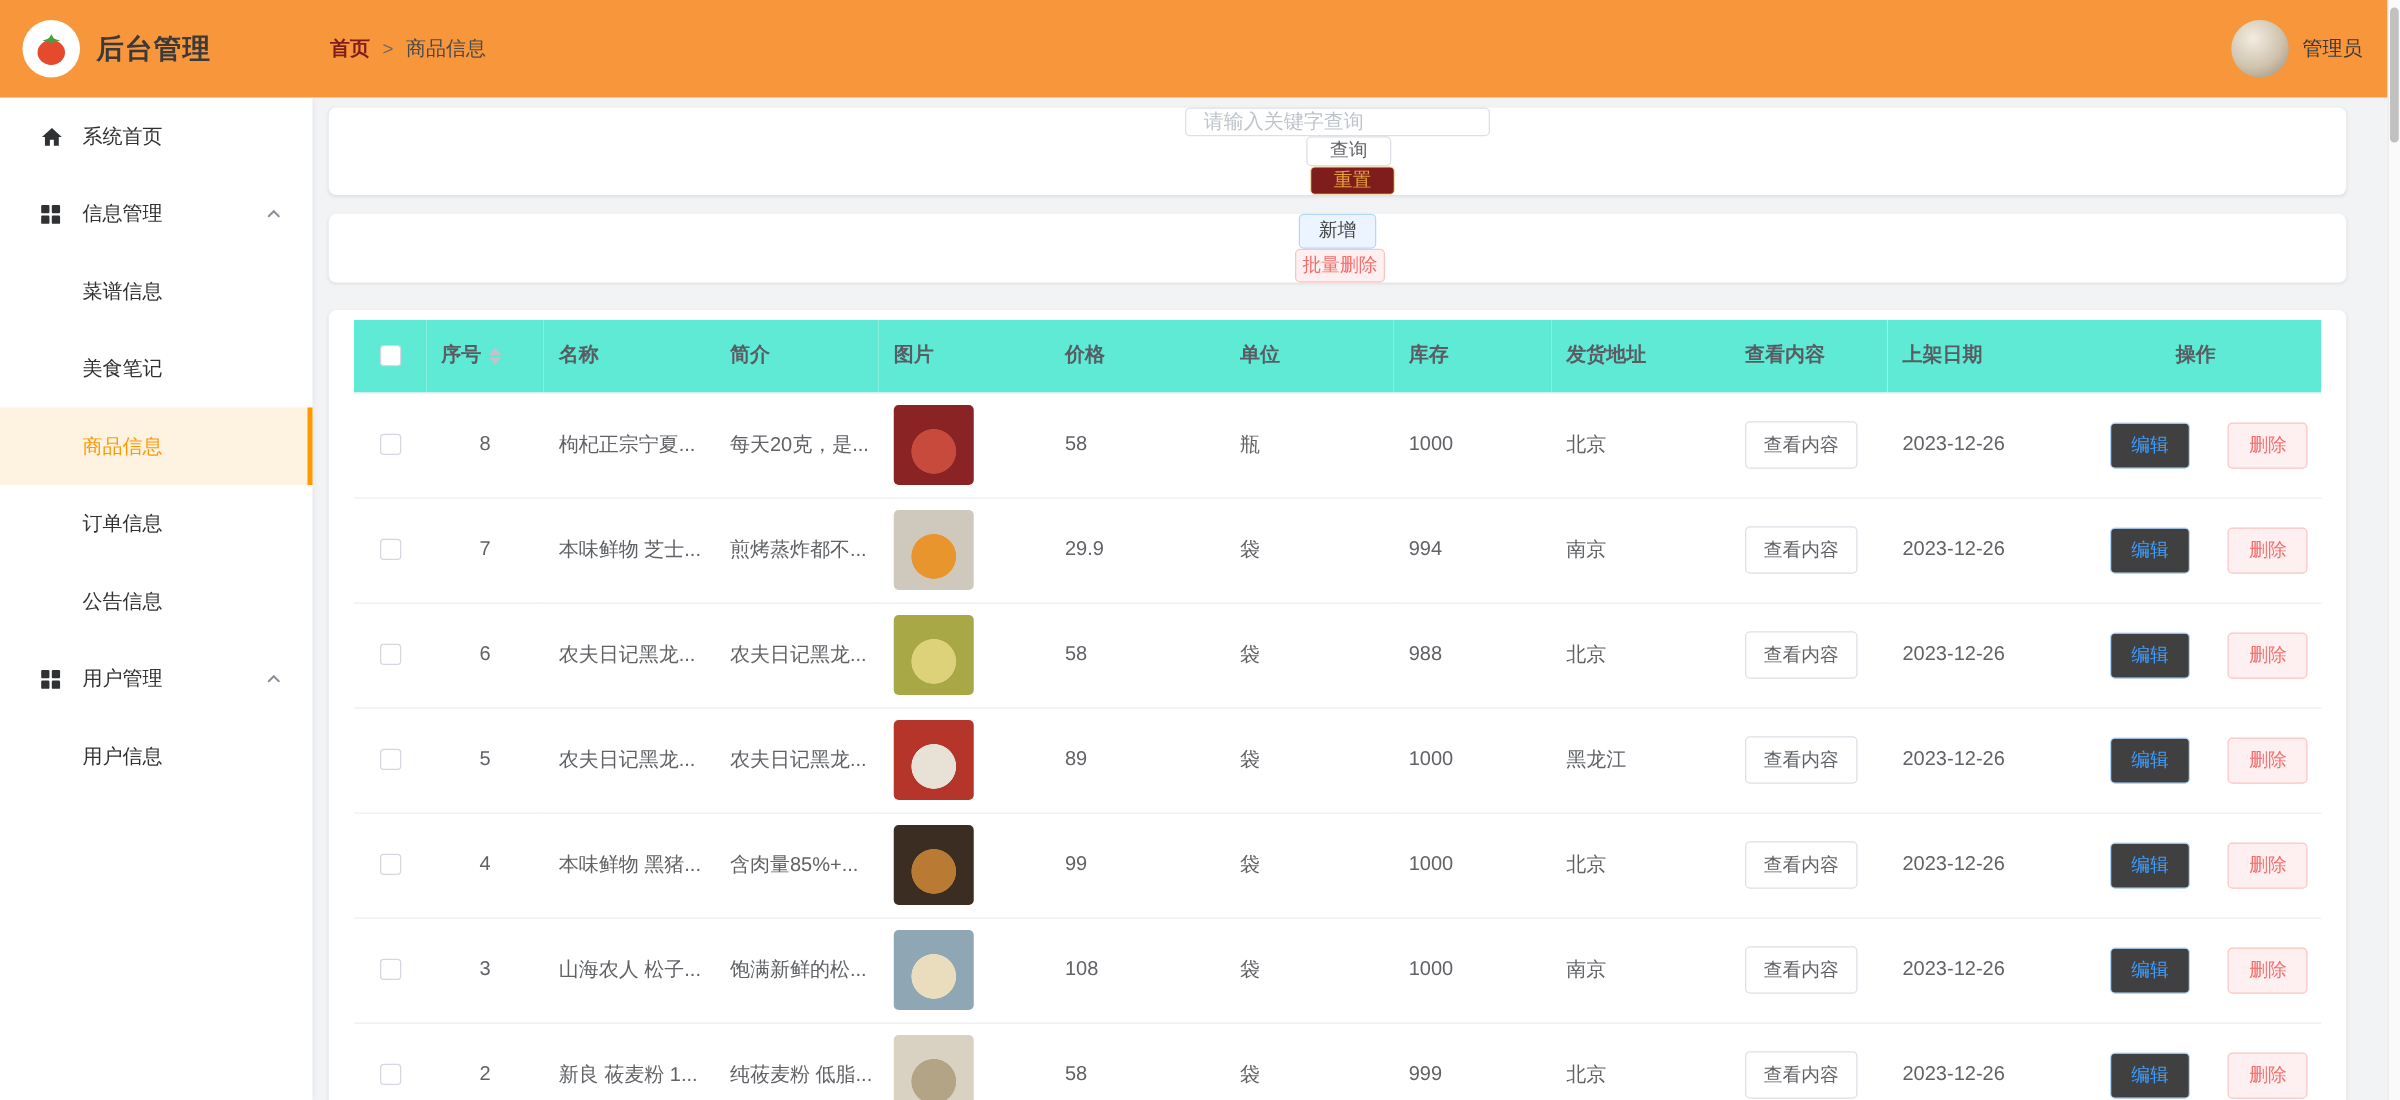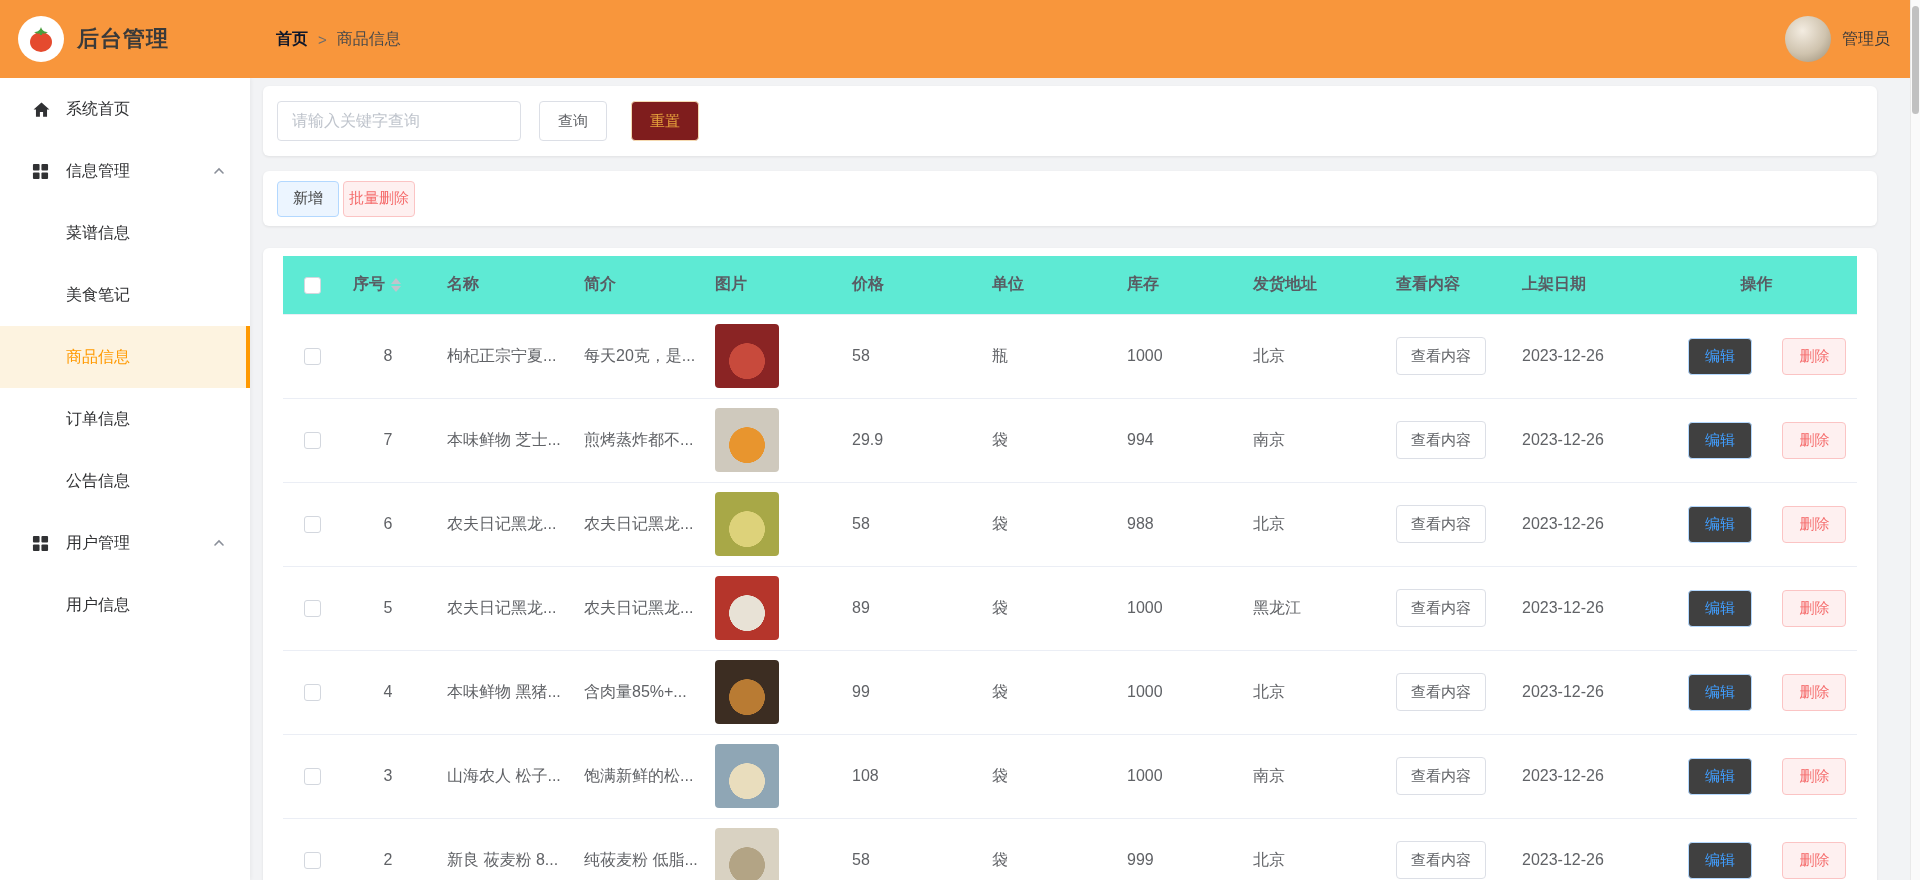--- a/index.html
+++ b/index.html
@@ -14,7 +14,7 @@
                  display:flex; align-items:center; justify-content:center; flex:none; }
   .app-title { font-size:22px; font-weight:bold; color:#3a3a3a; letter-spacing:1px; }
   .breadcrumb { display:flex; align-items:center; gap:10px; margin-left:14px; font-size:16px; }
-  .bc-home { color:#0f172a; font-weight:bold; cursor:pointer;margin-left:12px; }
+  .bc-home { color:#7f1d1d; font-weight:bold; cursor:pointer; }
   .bc-sep { color:#6b6b6b; font-size:15px; }
   .bc-cur { color:#4a4a4a; }
   .header-right { margin-left:auto; display:flex; align-items:center; gap:11px; padding-right:30px; }

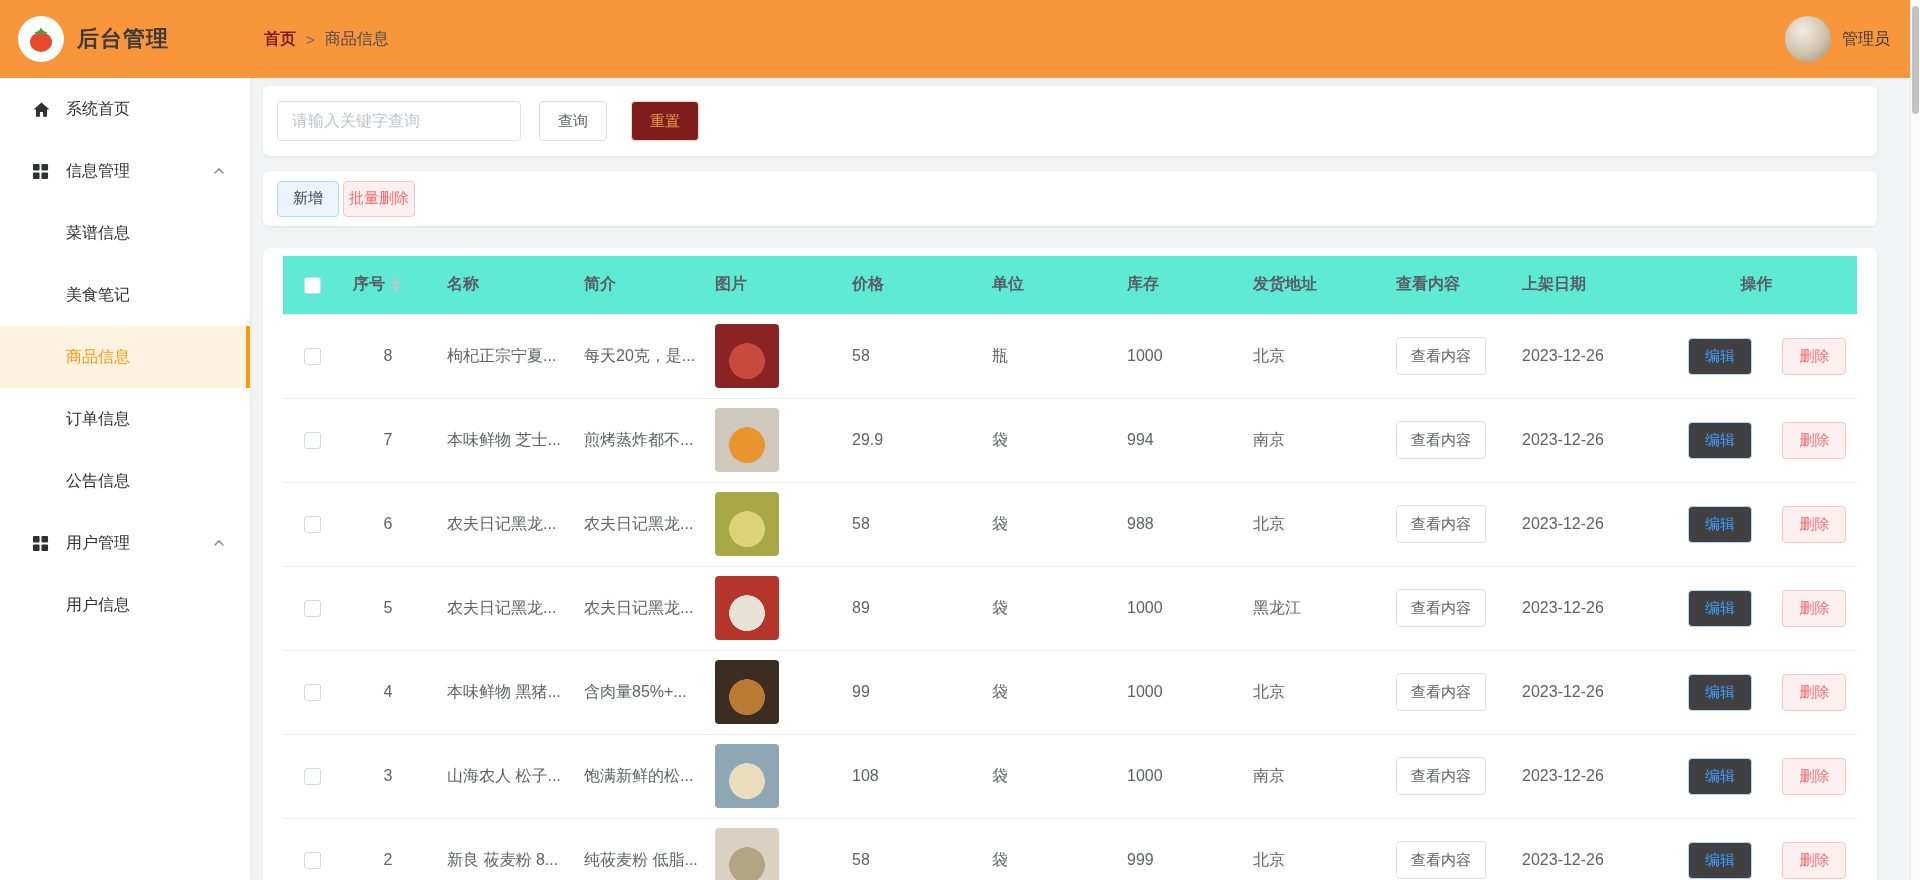--- a/index.html
+++ b/index.html
@@ -37,7 +37,7 @@
   
   .main { position:absolute; top:78px; left:250px; width:1660px; height:802px;
           padding:8px 33px 0 13px; overflow:hidden; }
-  .card { background:#fff; border-radius:6px; box-shadow:0 1px 3px rgba(0,0,0,0.08); width:1614px; }
+  .card { background:#fff; border-radius:6px; box-shadow:0 1px 3px rgba(0,0,0,0.08); width:1614px;flex-direction:column; }
   .search-card { height:70px; display:flex; align-items:center; padding:0 14px; margin-bottom:15px; }
   .search-input { width:244px; height:40px; border:1px solid #dcdfe6; border-radius:4px;
                   padding:0 14px; font-size:16px; color:#606266; outline:none;

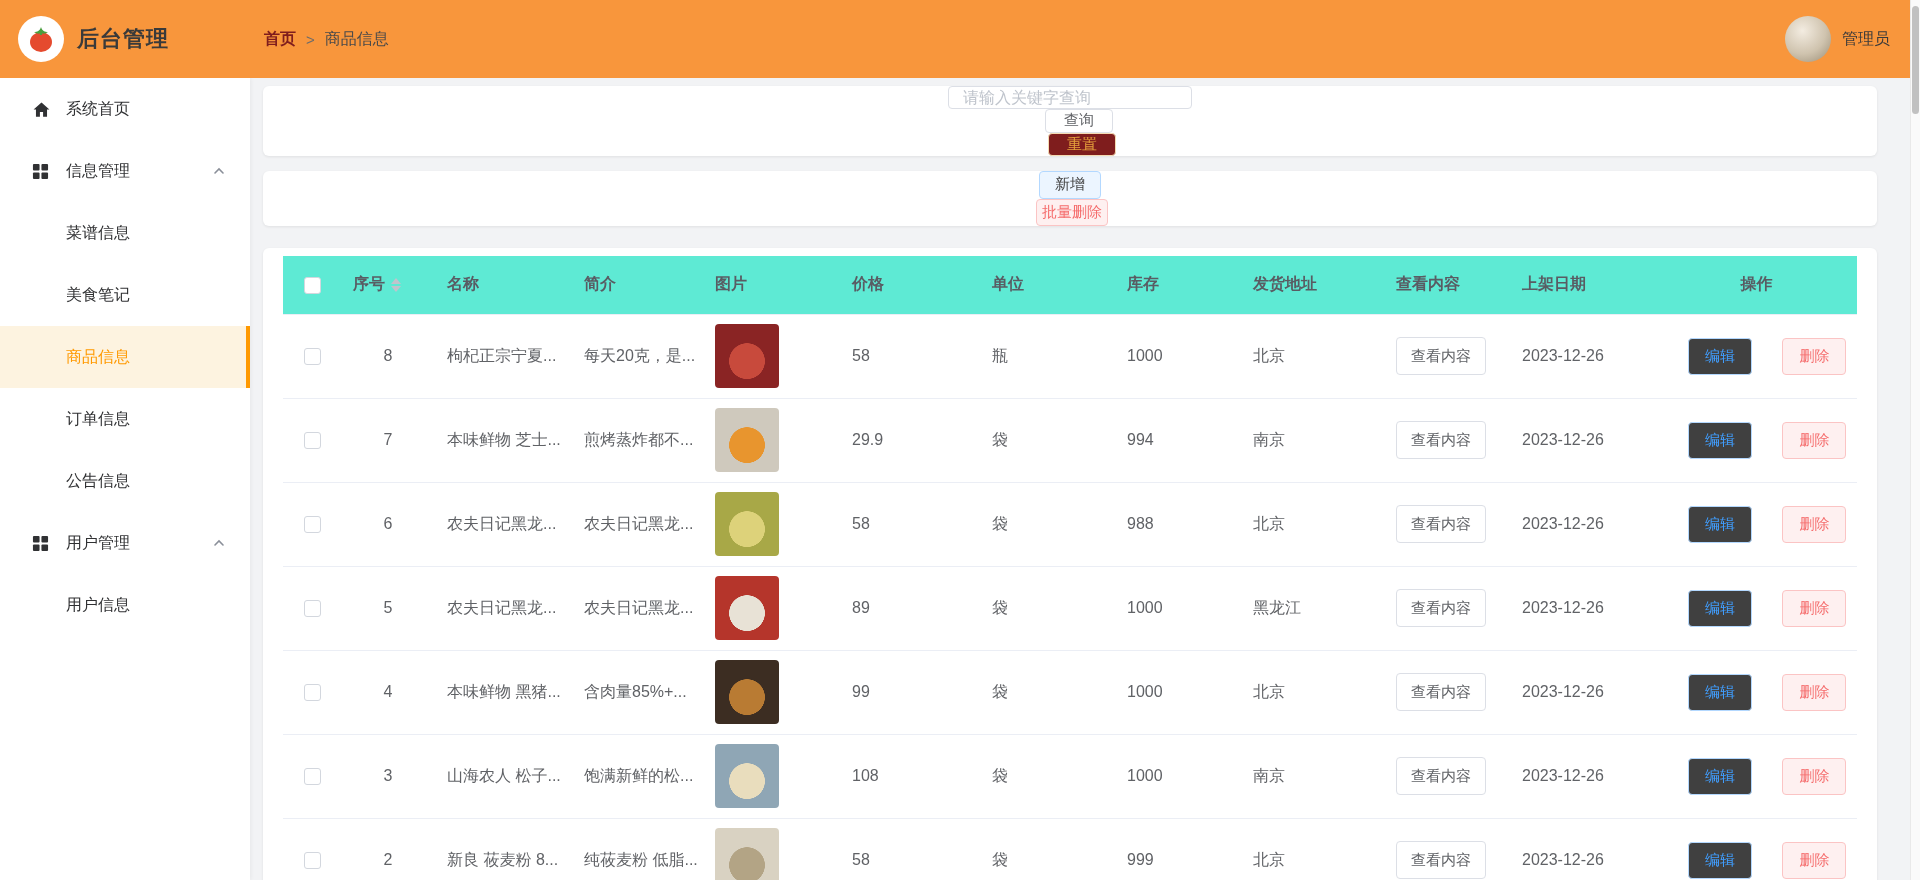--- a/index.html
+++ b/index.html
@@ -337,7 +337,7 @@
   <tr class="trow">
     <td class="c-check"><span class="checkbox"></span></td>
     <td class="c-seq"><span>2</span></td>
-    <td><span>新良 莜麦粉 8...</span></td>
+    <td><span>新良 莜麦粉 1...</span></td>
     <td><span>纯莜麦粉 低脂...</span></td>
     <td>
               <div class="pimg" style="background: radial-gradient(circle at 50% 58%, rgb(179, 164, 133) 0px, rgb(179, 164, 133) 36%, rgb(217, 210, 194) 37%);"></div>

